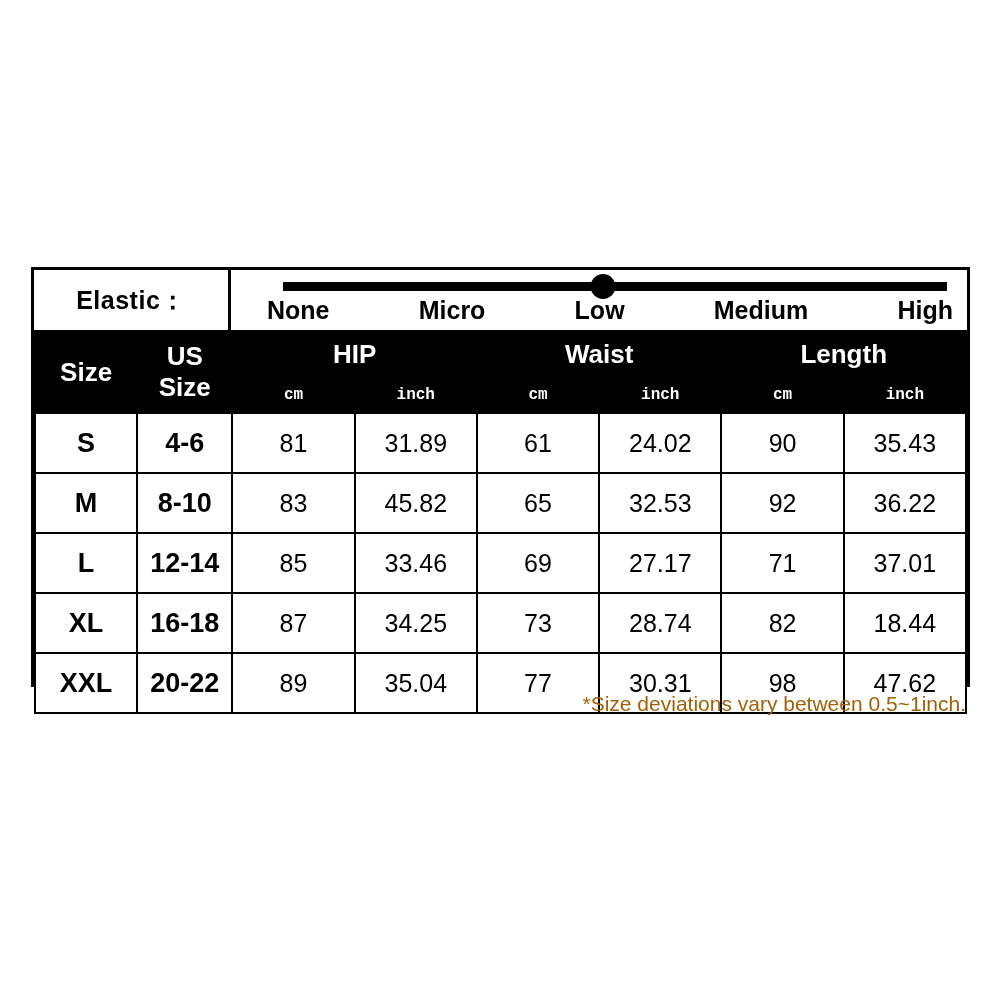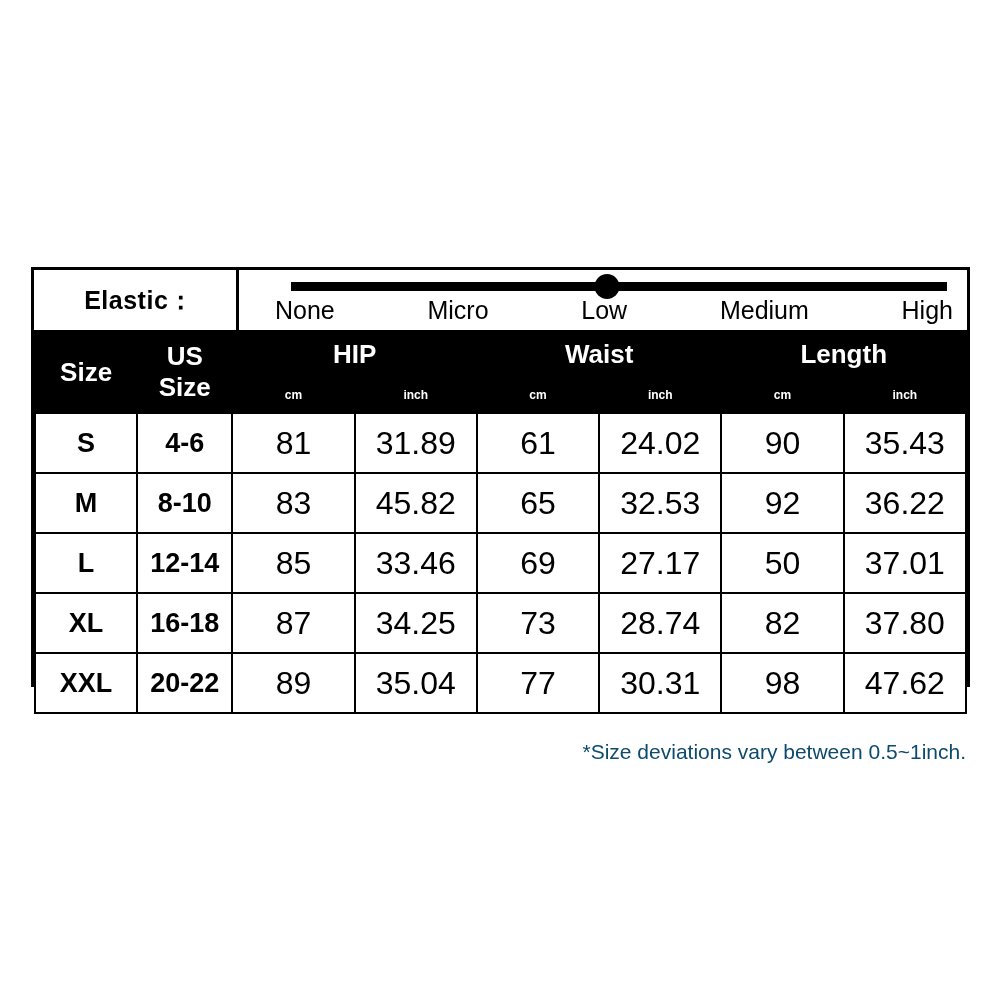--- a/index.html
+++ b/index.html
@@ -40,7 +40,6 @@
     justify-content: center;
     box-sizing: border-box;
     border-right: 3px solid #000000;
-    margin-left: 8px;
   }
   .elastic-label {
     font-size: 25px;

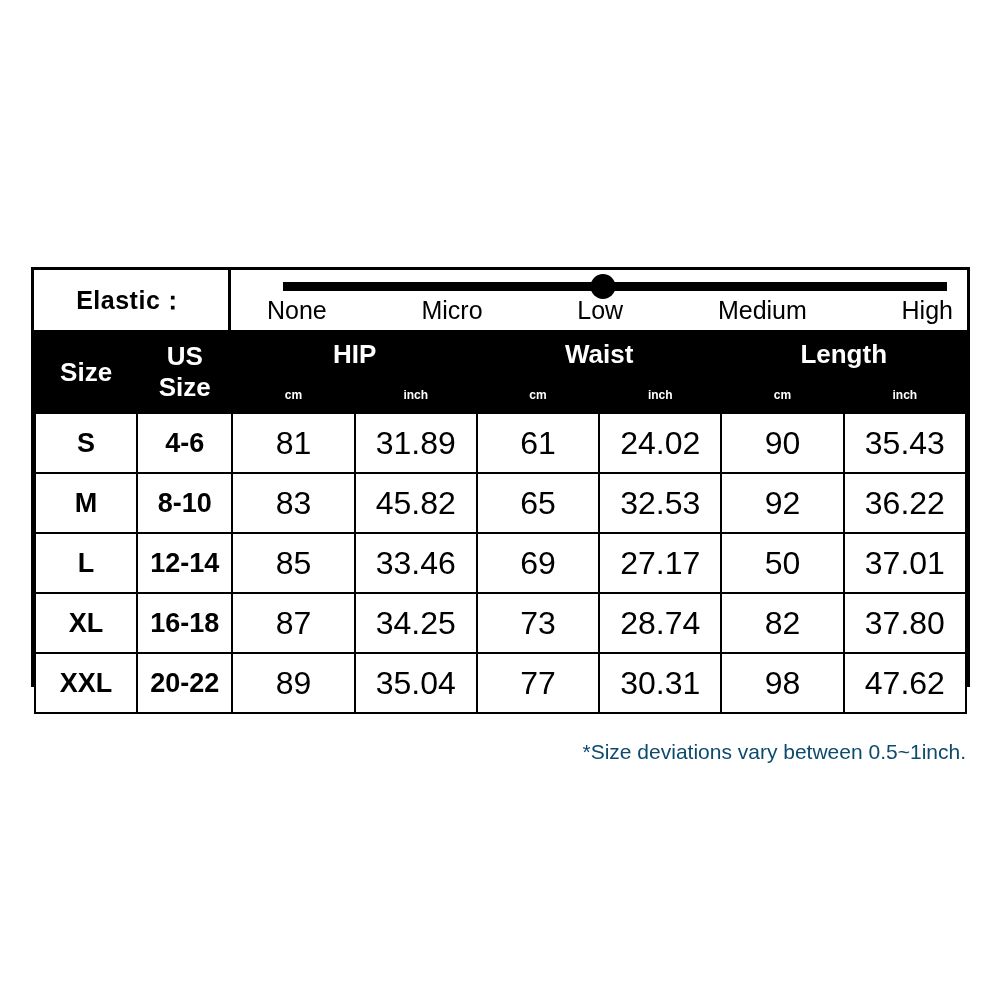--- a/index.html
+++ b/index.html
@@ -82,7 +82,7 @@
   }
   .scale-labels span {
     font-size: 25px;
-    font-weight: normal;
+    font-weight: bold;
   }
 
   

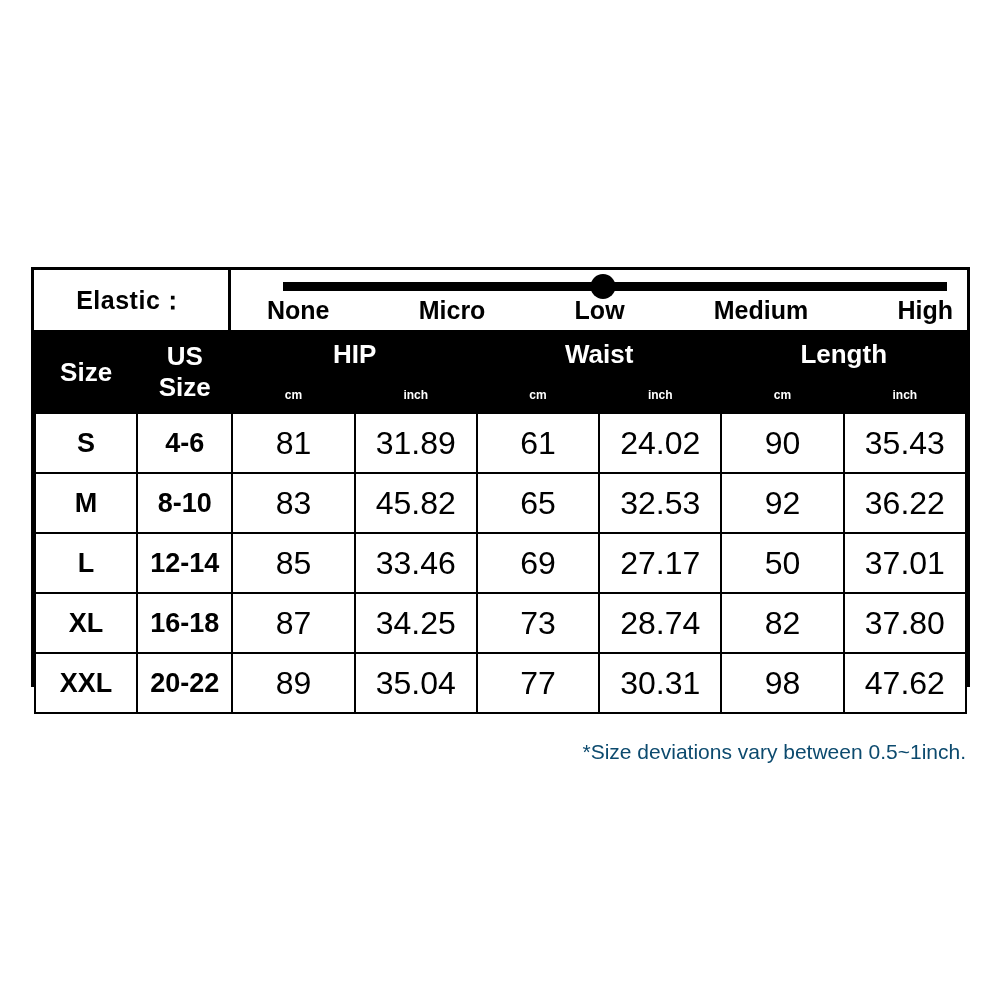--- a/index.html
+++ b/index.html
@@ -108,7 +108,8 @@
   }
   .hdr-sub {
     height: 34px;
-    font-size: 12px;
+    font-size: 16px;
+    font-family: Liberation Mono, monospace;
   }
   .col-size { width: 102px; }
   .col-ussize { width: 95px; }

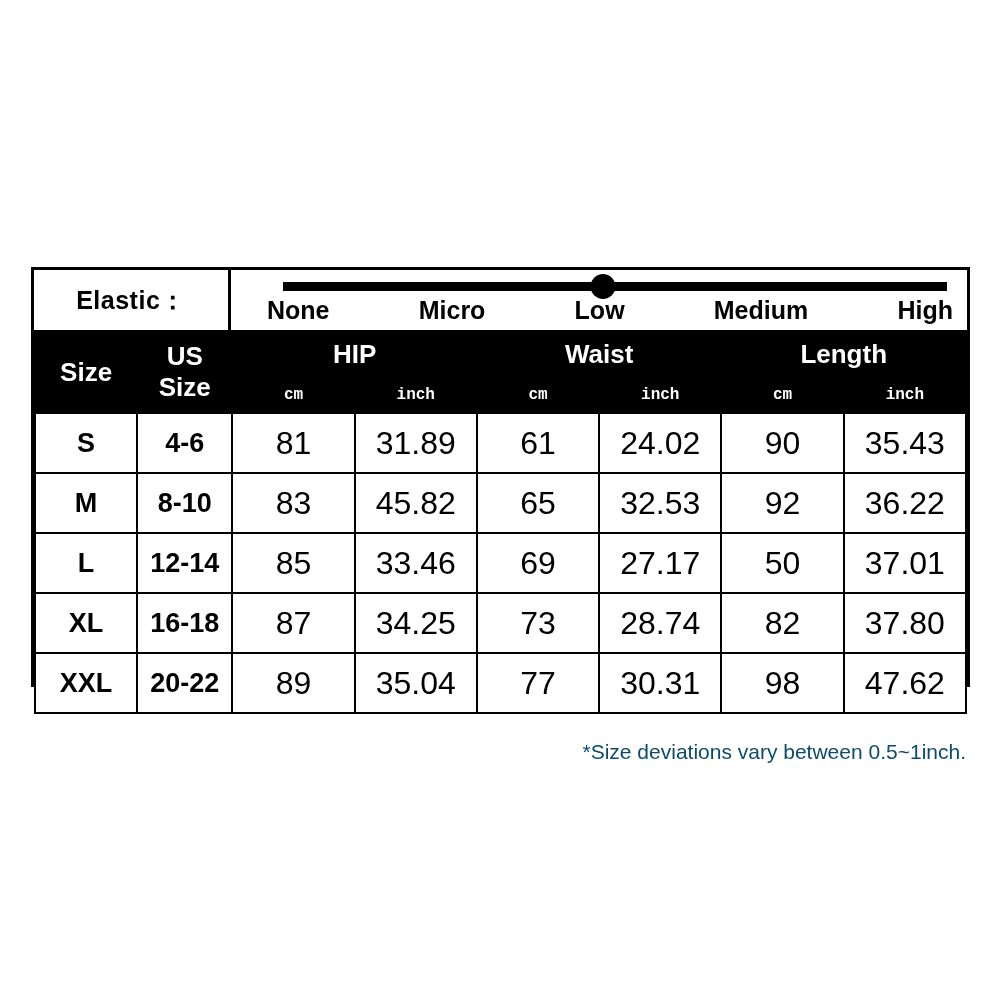--- a/index.html
+++ b/index.html
@@ -117,7 +117,7 @@
 
   tbody td {
     height: 58px;
-    font-size: 32px;
+    font-size: 25px;
     background: #ffffff;
     color: #000000;
   }

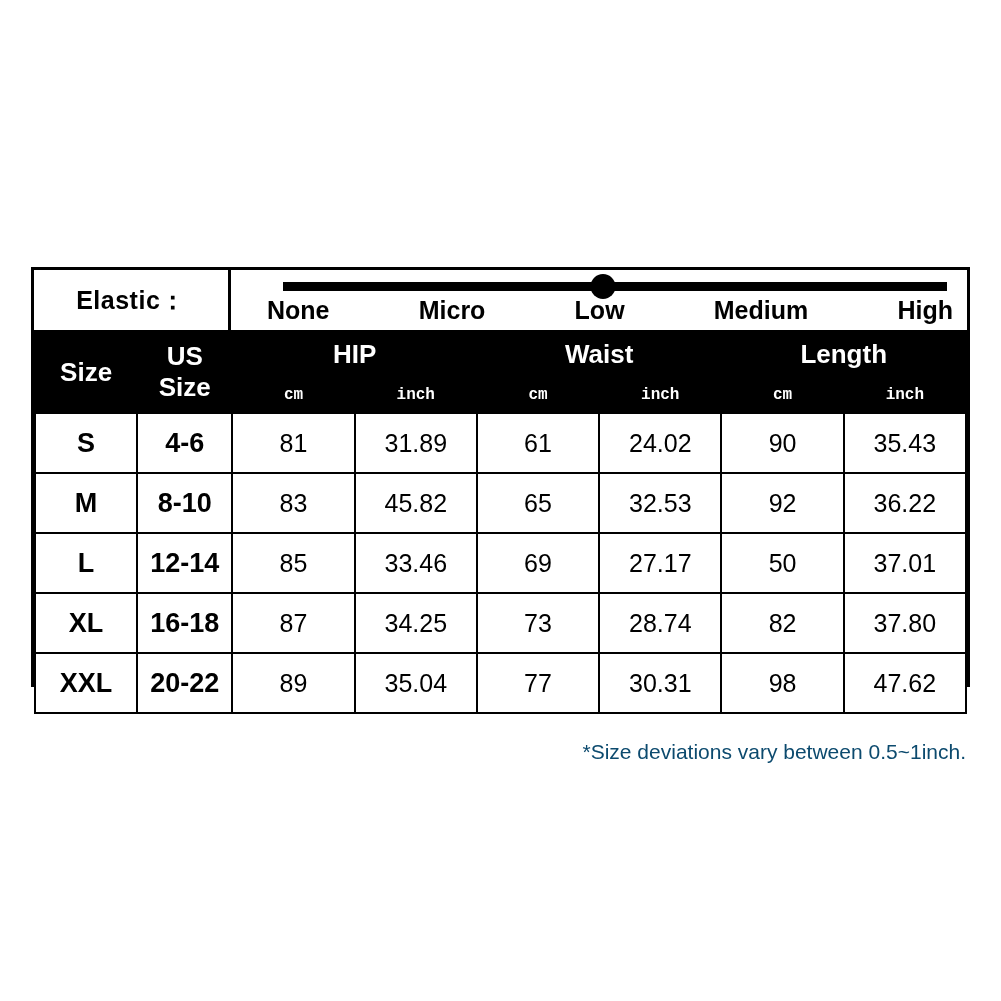--- a/index.html
+++ b/index.html
@@ -220,7 +220,7 @@
         <td>33.46</td>
         <td>69</td>
         <td>27.17</td>
-        <td>50</td>
+        <td>71</td>
         <td>37.01</td>
       </tr>
       <tr>

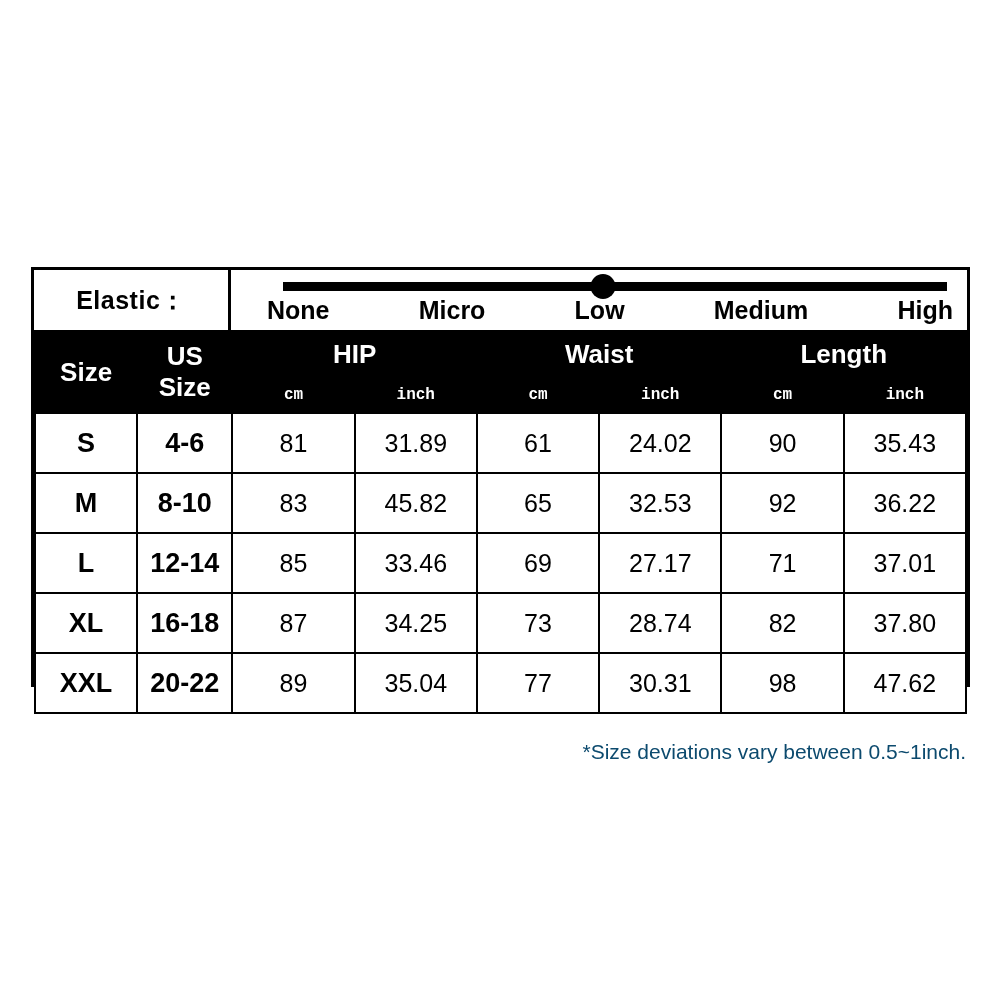--- a/index.html
+++ b/index.html
@@ -231,7 +231,7 @@
         <td>73</td>
         <td>28.74</td>
         <td>82</td>
-        <td>37.80</td>
+        <td>18.44</td>
       </tr>
       <tr>
         <td class="lbl">XXL</td>

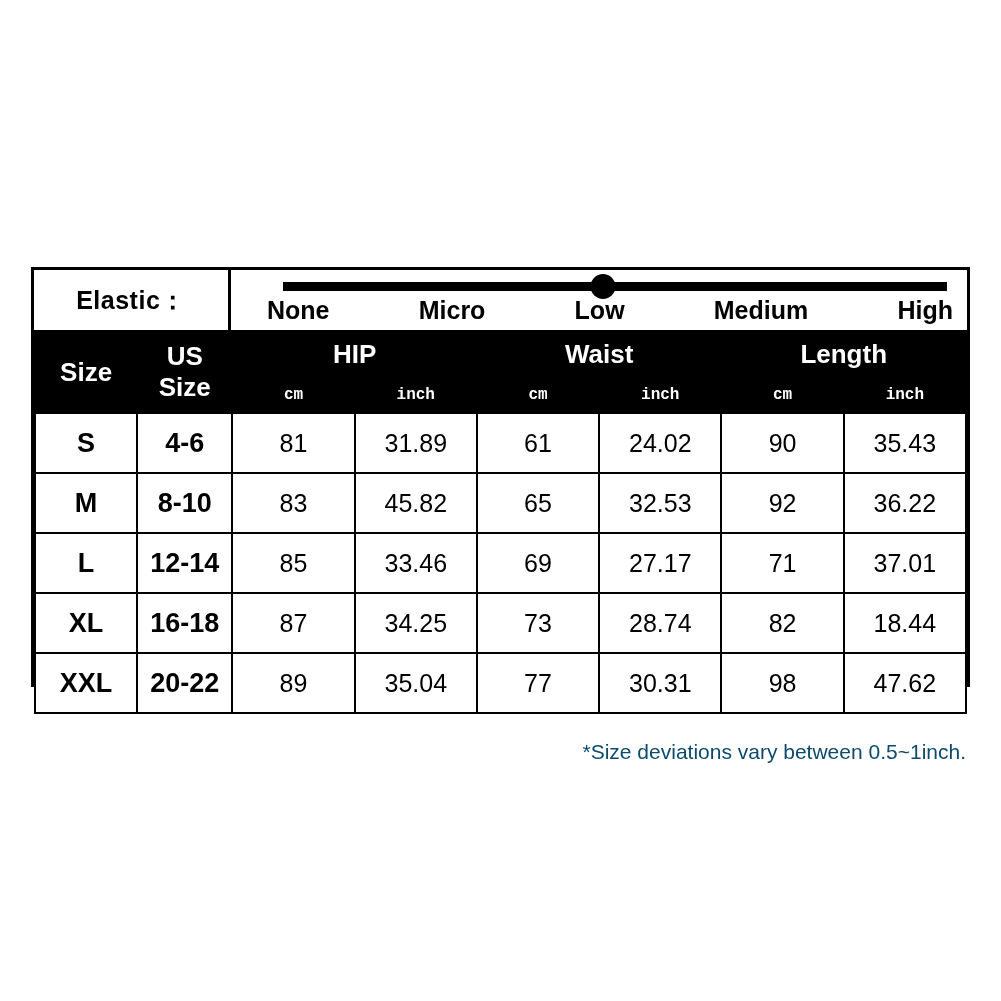--- a/index.html
+++ b/index.html
@@ -133,10 +133,9 @@
     width: 939px;
     text-align: right;
     font-size: 21px;
-    color: #0c4a6e;
+    color: #a16207;
     box-sizing: border-box;
     padding-right: 4px;
-    margin-top: 48px;
   }
 </style>
 </head>

